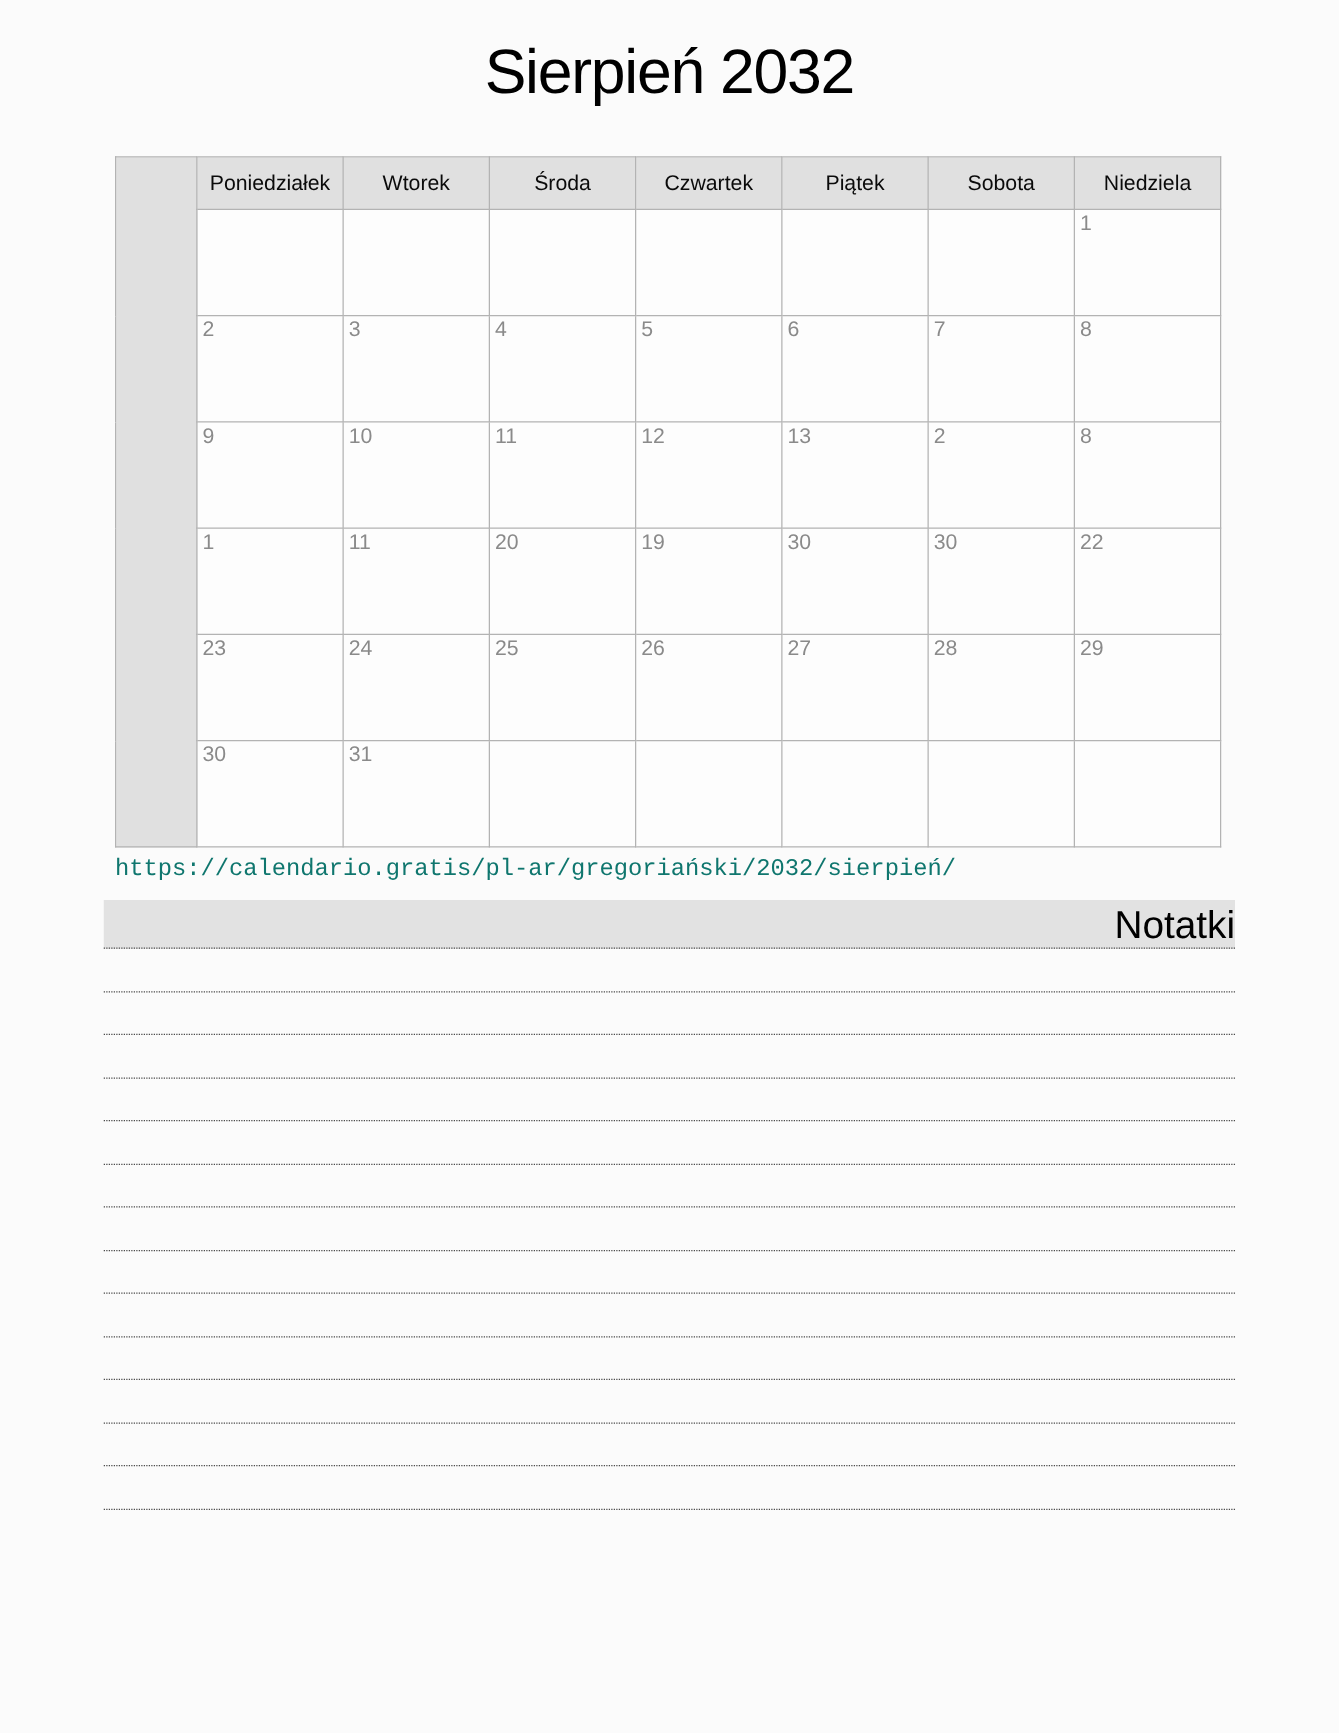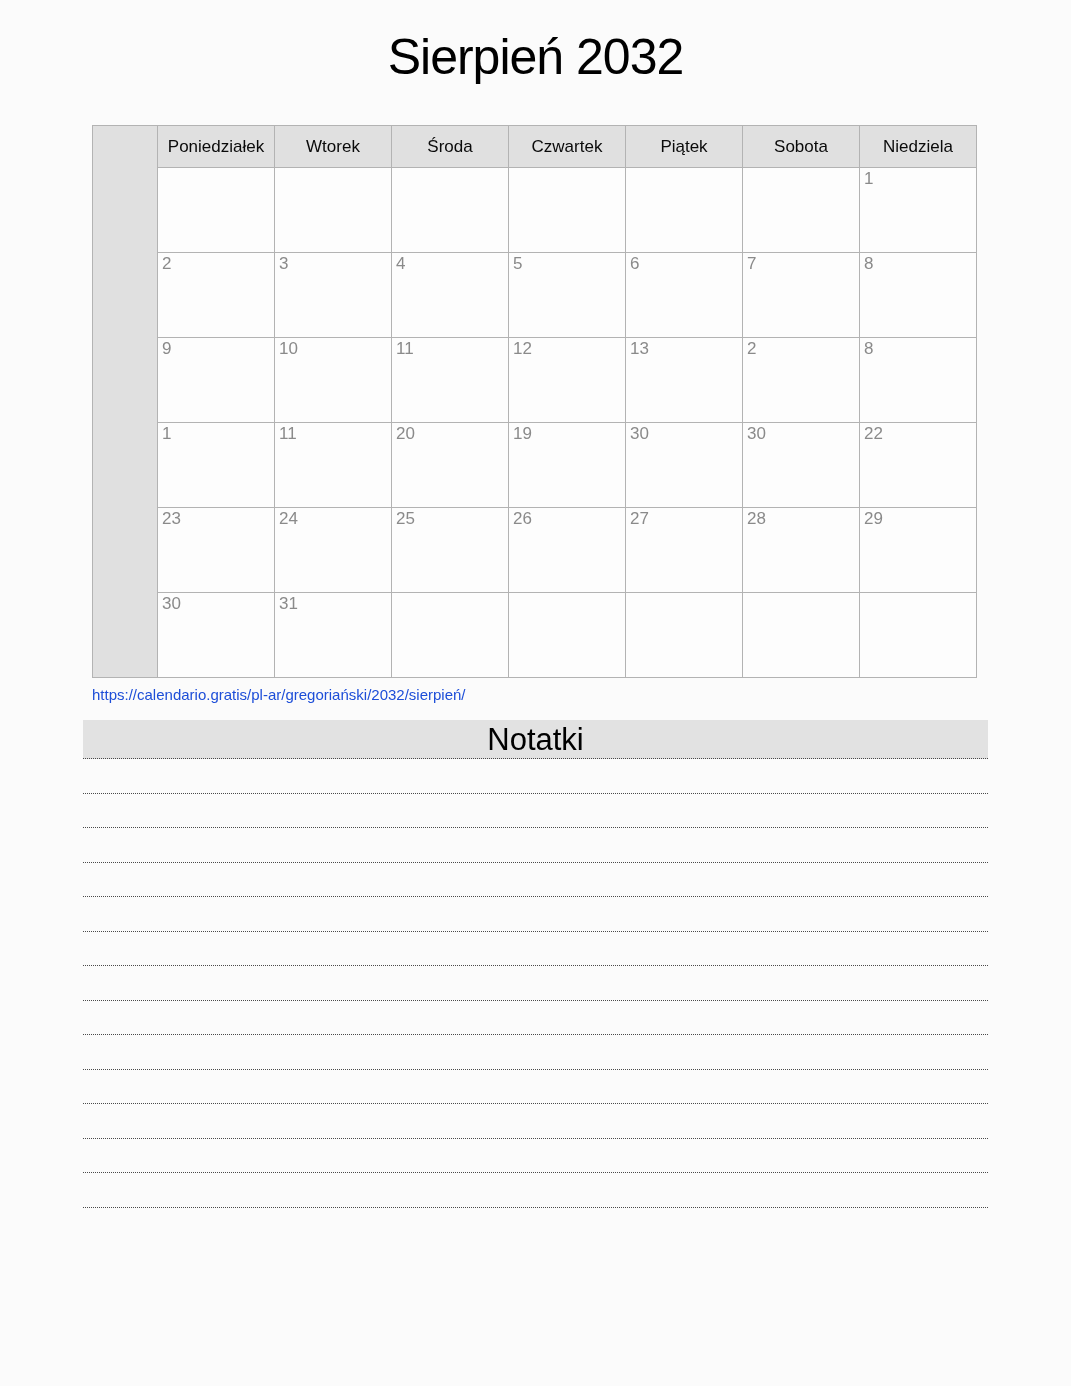--- a/index.html
+++ b/index.html
@@ -56,9 +56,10 @@
   
   .source-url {
     margin: 7px 0 0 92px;
-    font-size: 15px;
+    font-size: 19px;
     line-height: 20px;
-    color: #1d4ed8;
+    color: #0f766e;
+    font-family: Liberation Mono, monospace;
   }
 
   

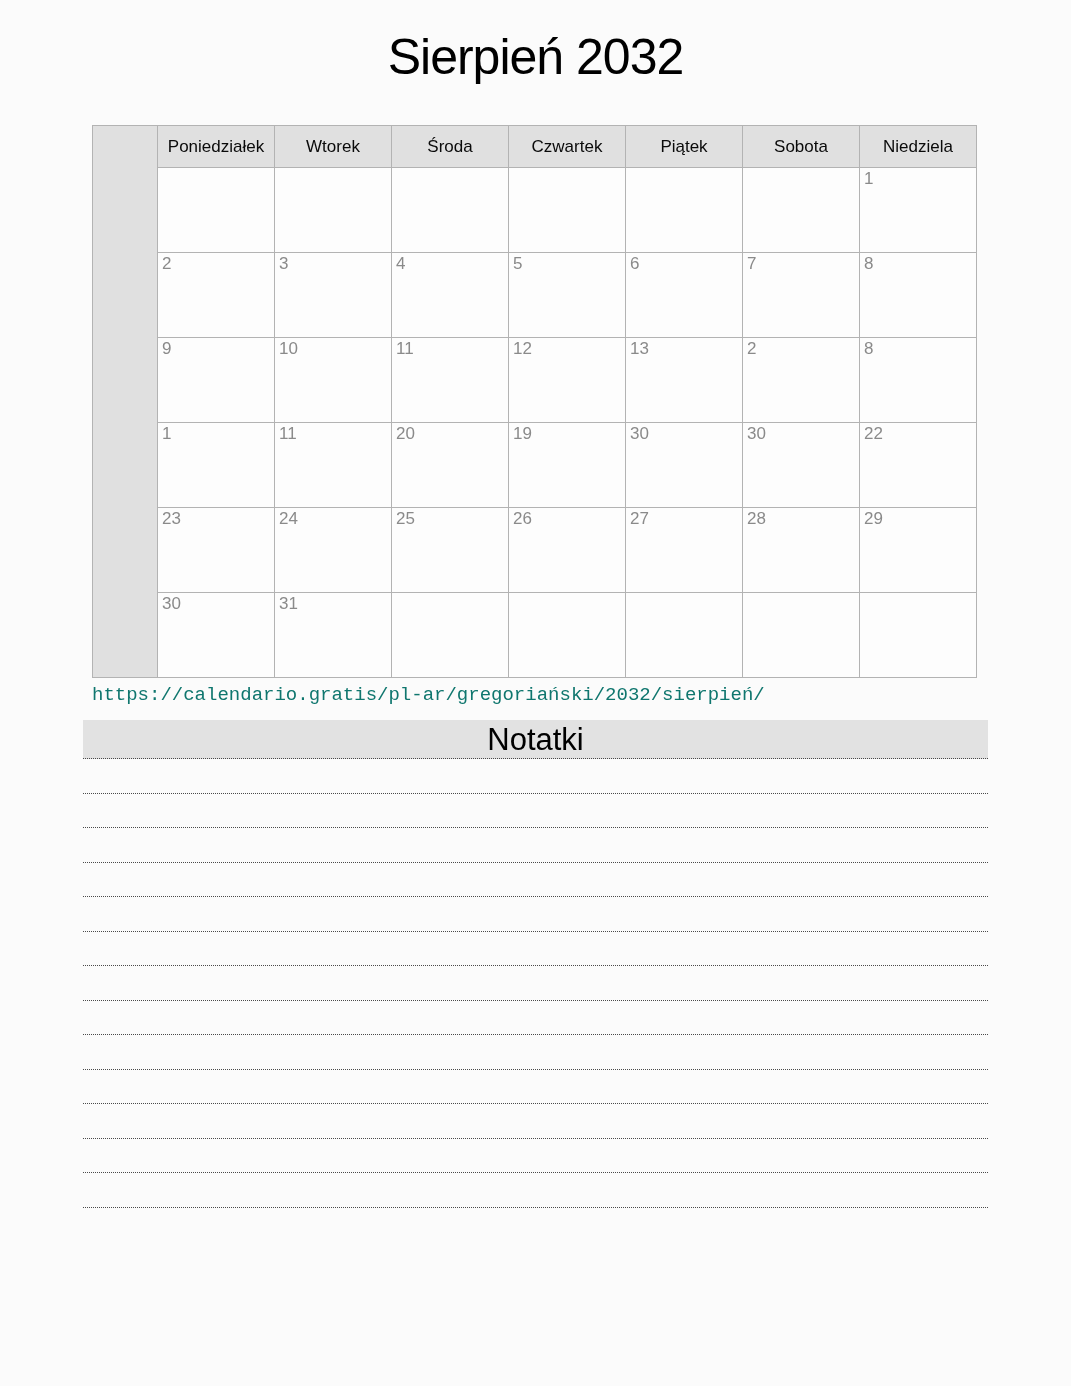--- a/index.html
+++ b/index.html
@@ -71,7 +71,7 @@
     height: 39px;
     background: #e2e2e2;
     border-bottom: 1px dotted #4a4a4a;
-    text-align: center;
+    text-align: right;
     font-size: 31px;
     line-height: 39px;
     color: #000;

